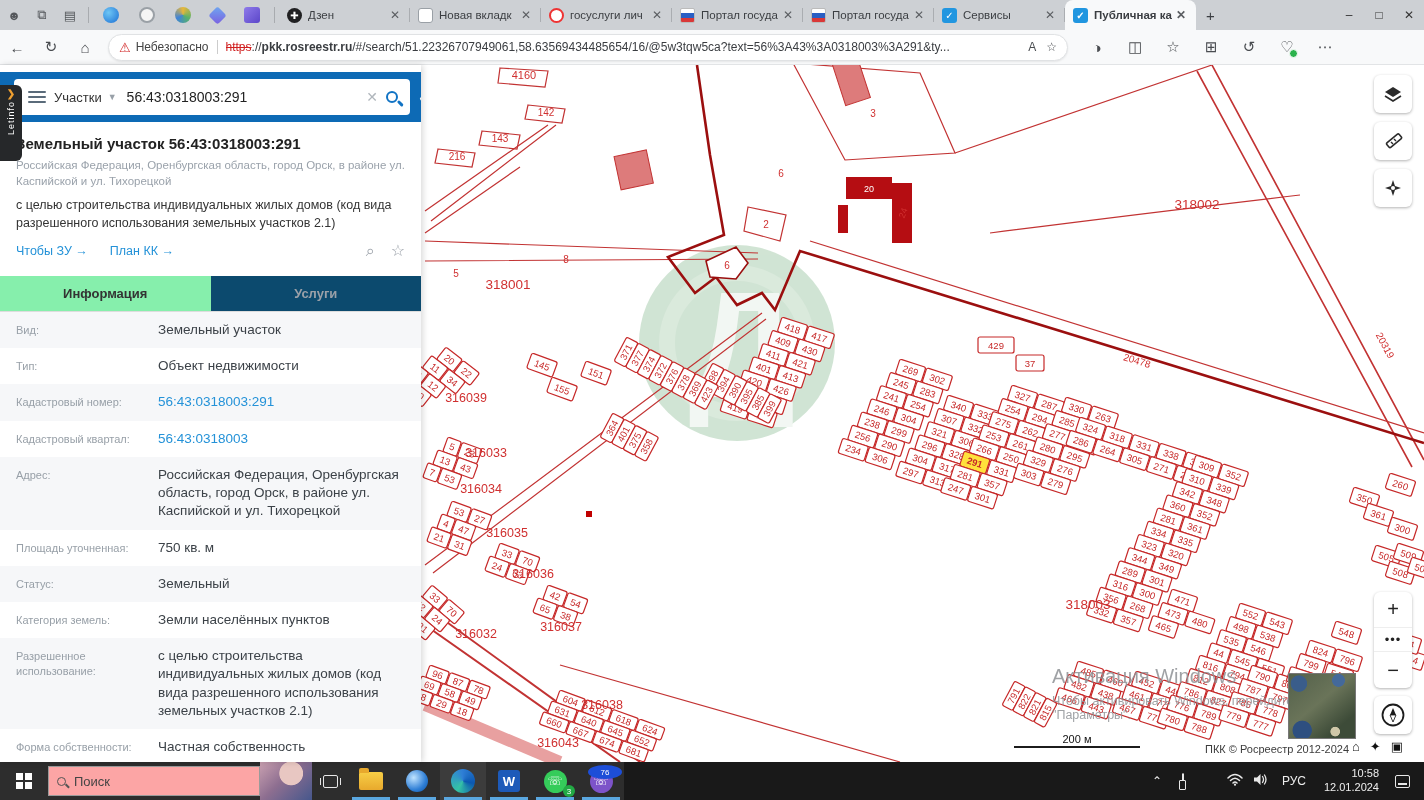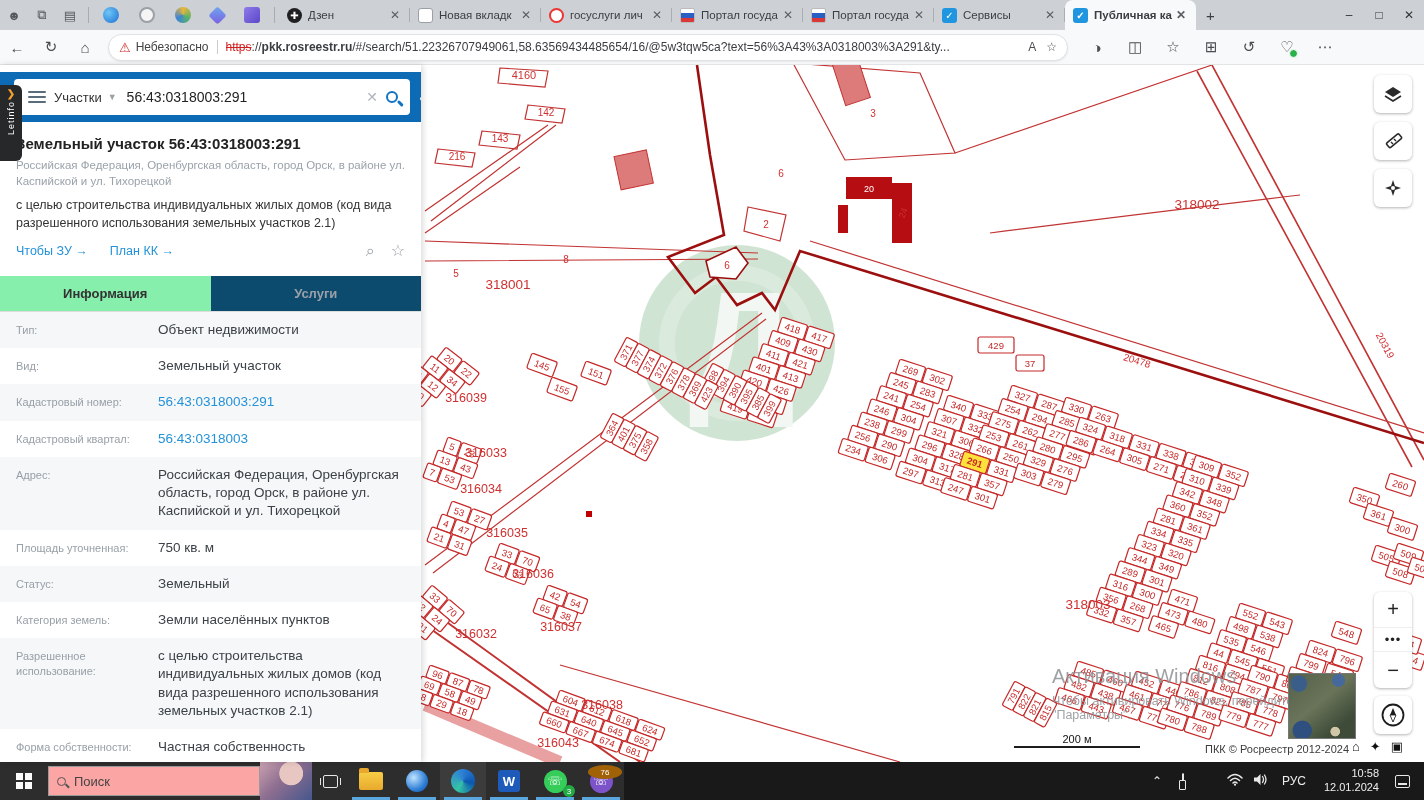--- a/index.html
+++ b/index.html
@@ -968,12 +968,12 @@
         </div>
         <div id="fields">
             <div class="fieldrow">
+              <div class="flabel">Вид:</div>
+              <div class="fvalue">Земельный участок</div>
+            </div>
+            <div class="fieldrow">
               <div class="flabel">Тип:</div>
               <div class="fvalue">Объект недвижимости</div>
-            </div>
-            <div class="fieldrow">
-              <div class="flabel">Вид:</div>
-              <div class="fvalue">Земельный участок</div>
             </div>
             <div class="fieldrow">
               <div class="flabel">Кадастровый номер:</div>

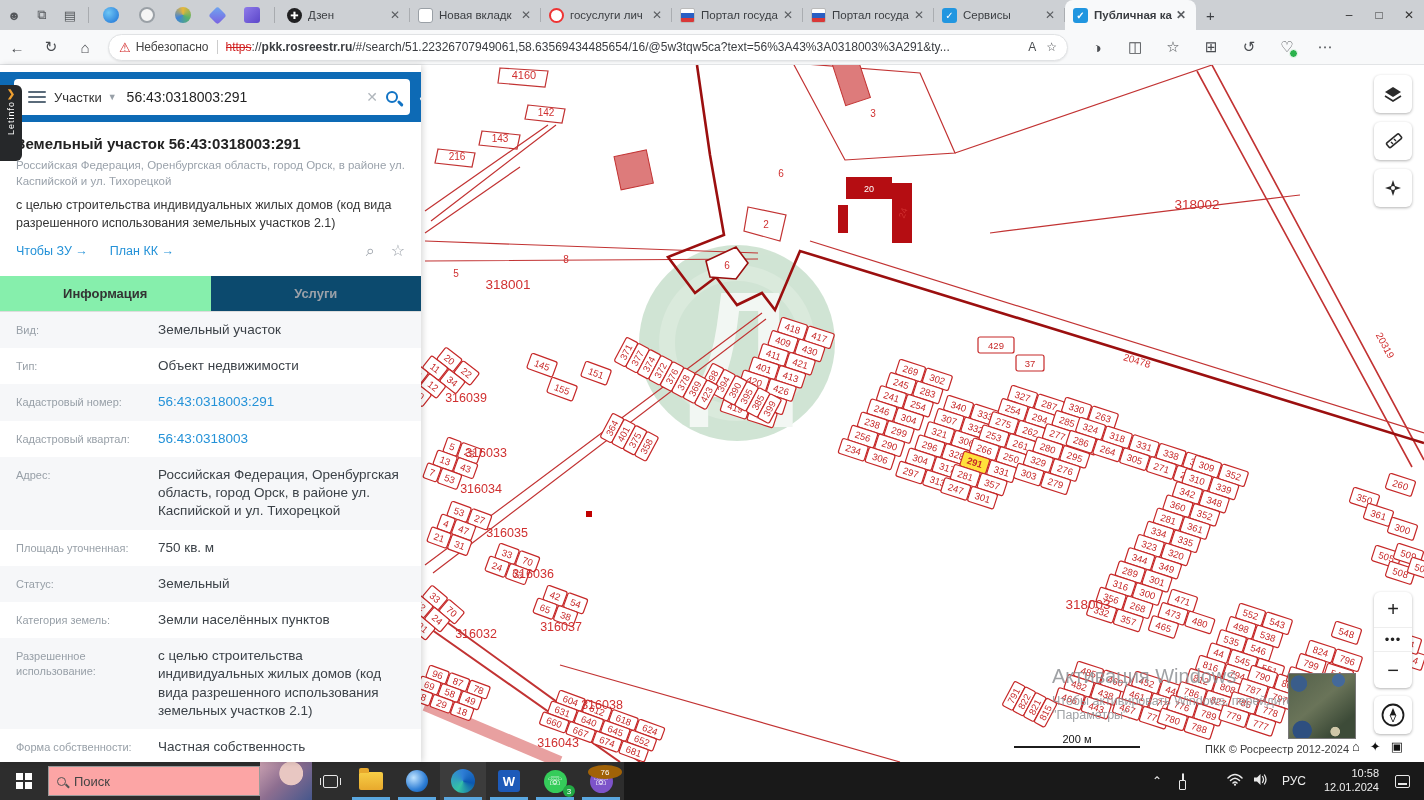--- a/index.html
+++ b/index.html
@@ -1053,7 +1053,7 @@
       </div>
       <div class="appslot">
         <span class="ico-viber">☏</span>
-        <span class="badge" style="right:2px;top:3px;width:34px;height:14px;background:#a16207;">76</span>
+        <span class="badge" style="right:2px;top:3px;width:34px;height:14px;background:#1d4ed8;">76</span>
         <span class="under"></span>
       </div>
     </div>

